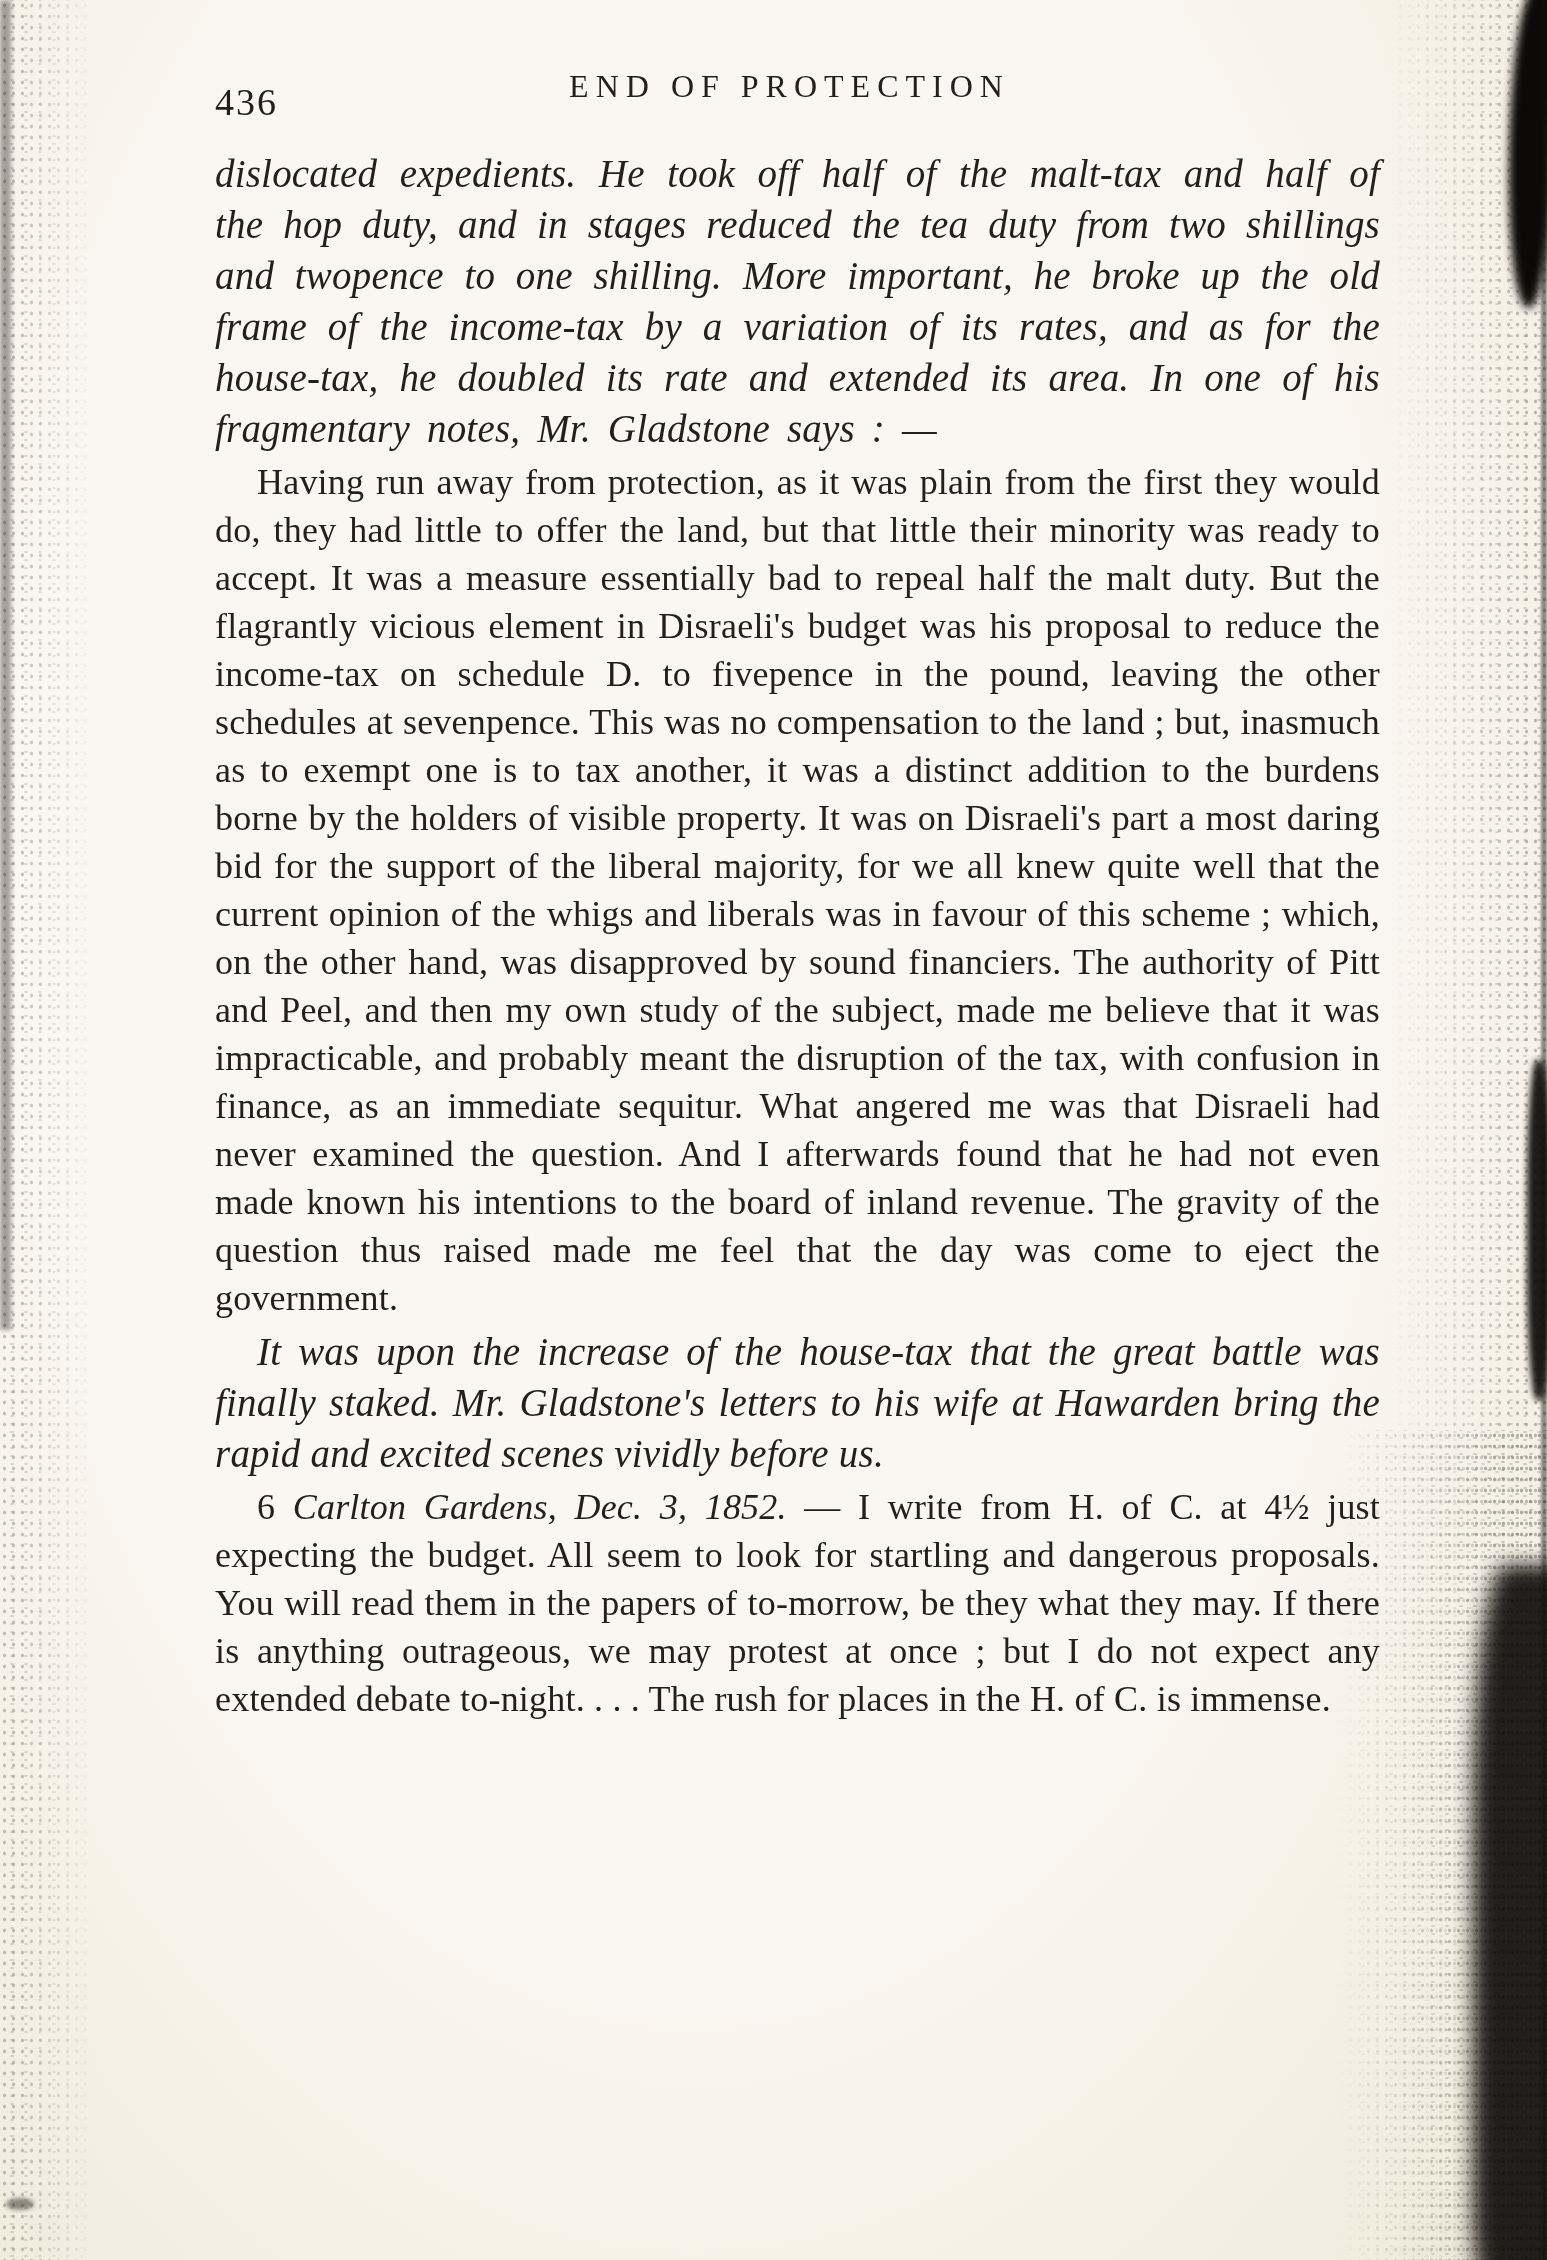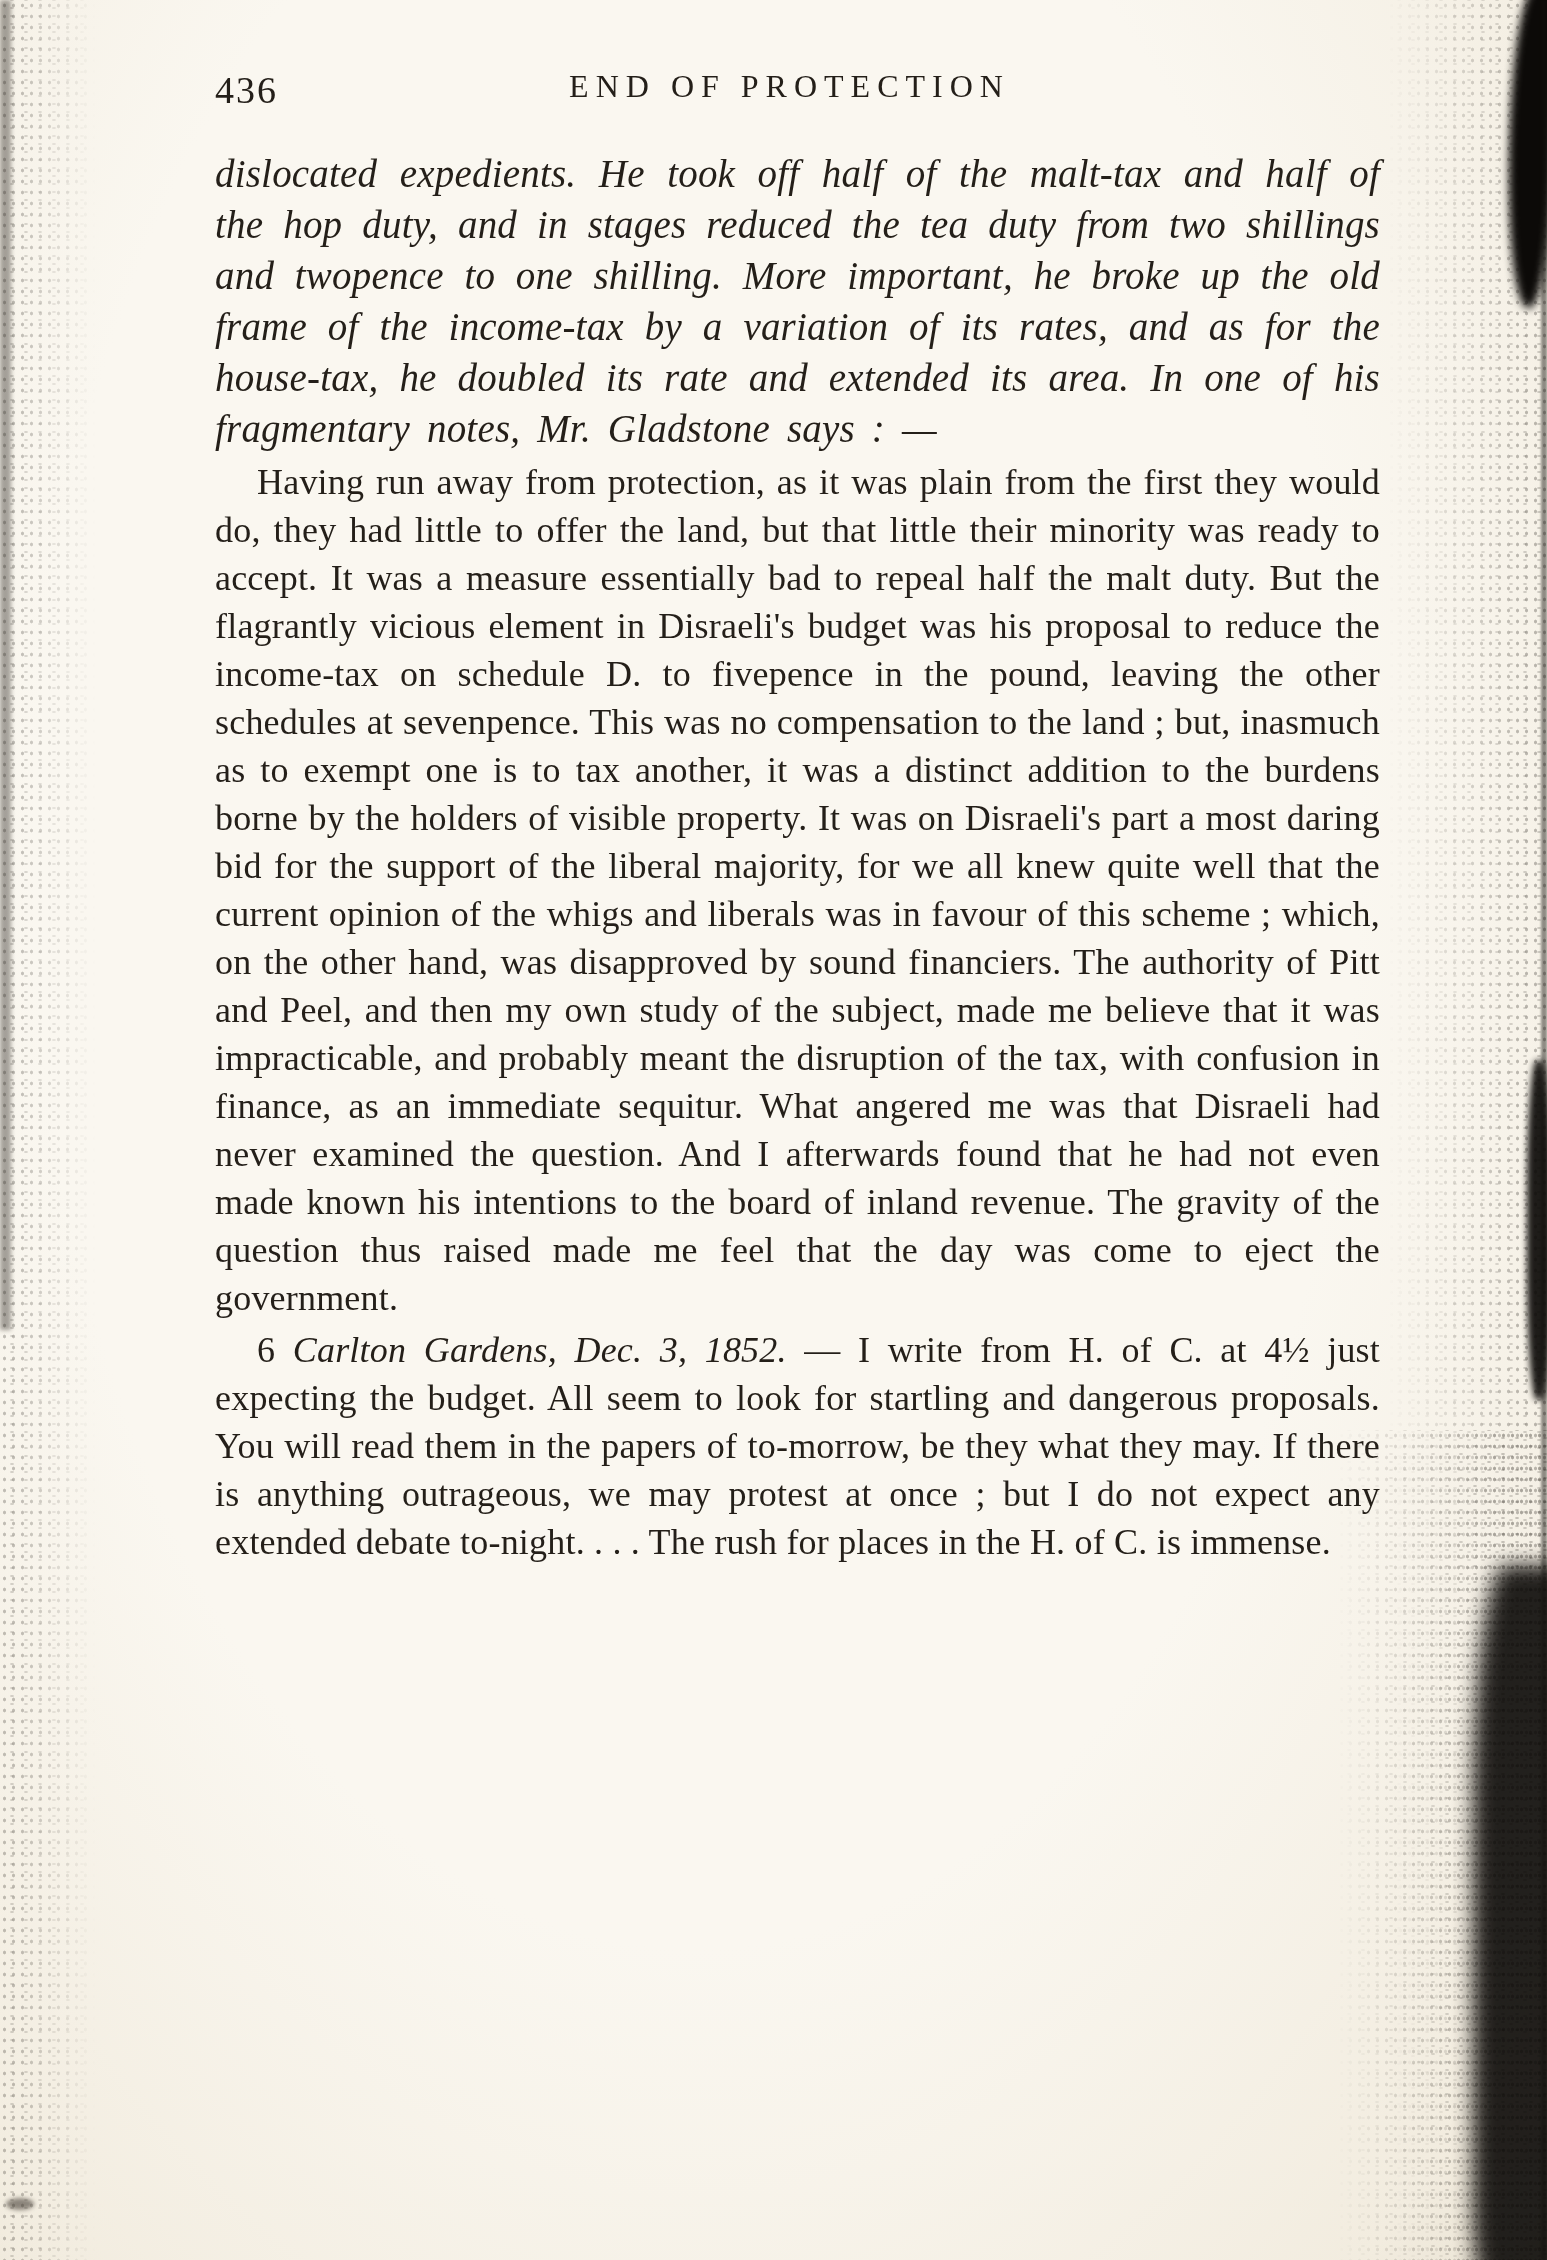--- a/index.html
+++ b/index.html
@@ -49,7 +49,7 @@
 
   
   .header-row { position:absolute; top:64px; left:215px; width:1165px; height:50px; }
-  .page-num   { position:absolute; left:0; top:4px; font-size:38px; letter-spacing:2px; }
+  .page-num   { position:absolute; left:0; top:16px; font-size:38px; letter-spacing:2px; }
   .running-head {
     position:absolute; left:0; right:16px; top:4px;
     text-align:center; font-size:32px; letter-spacing:7px;

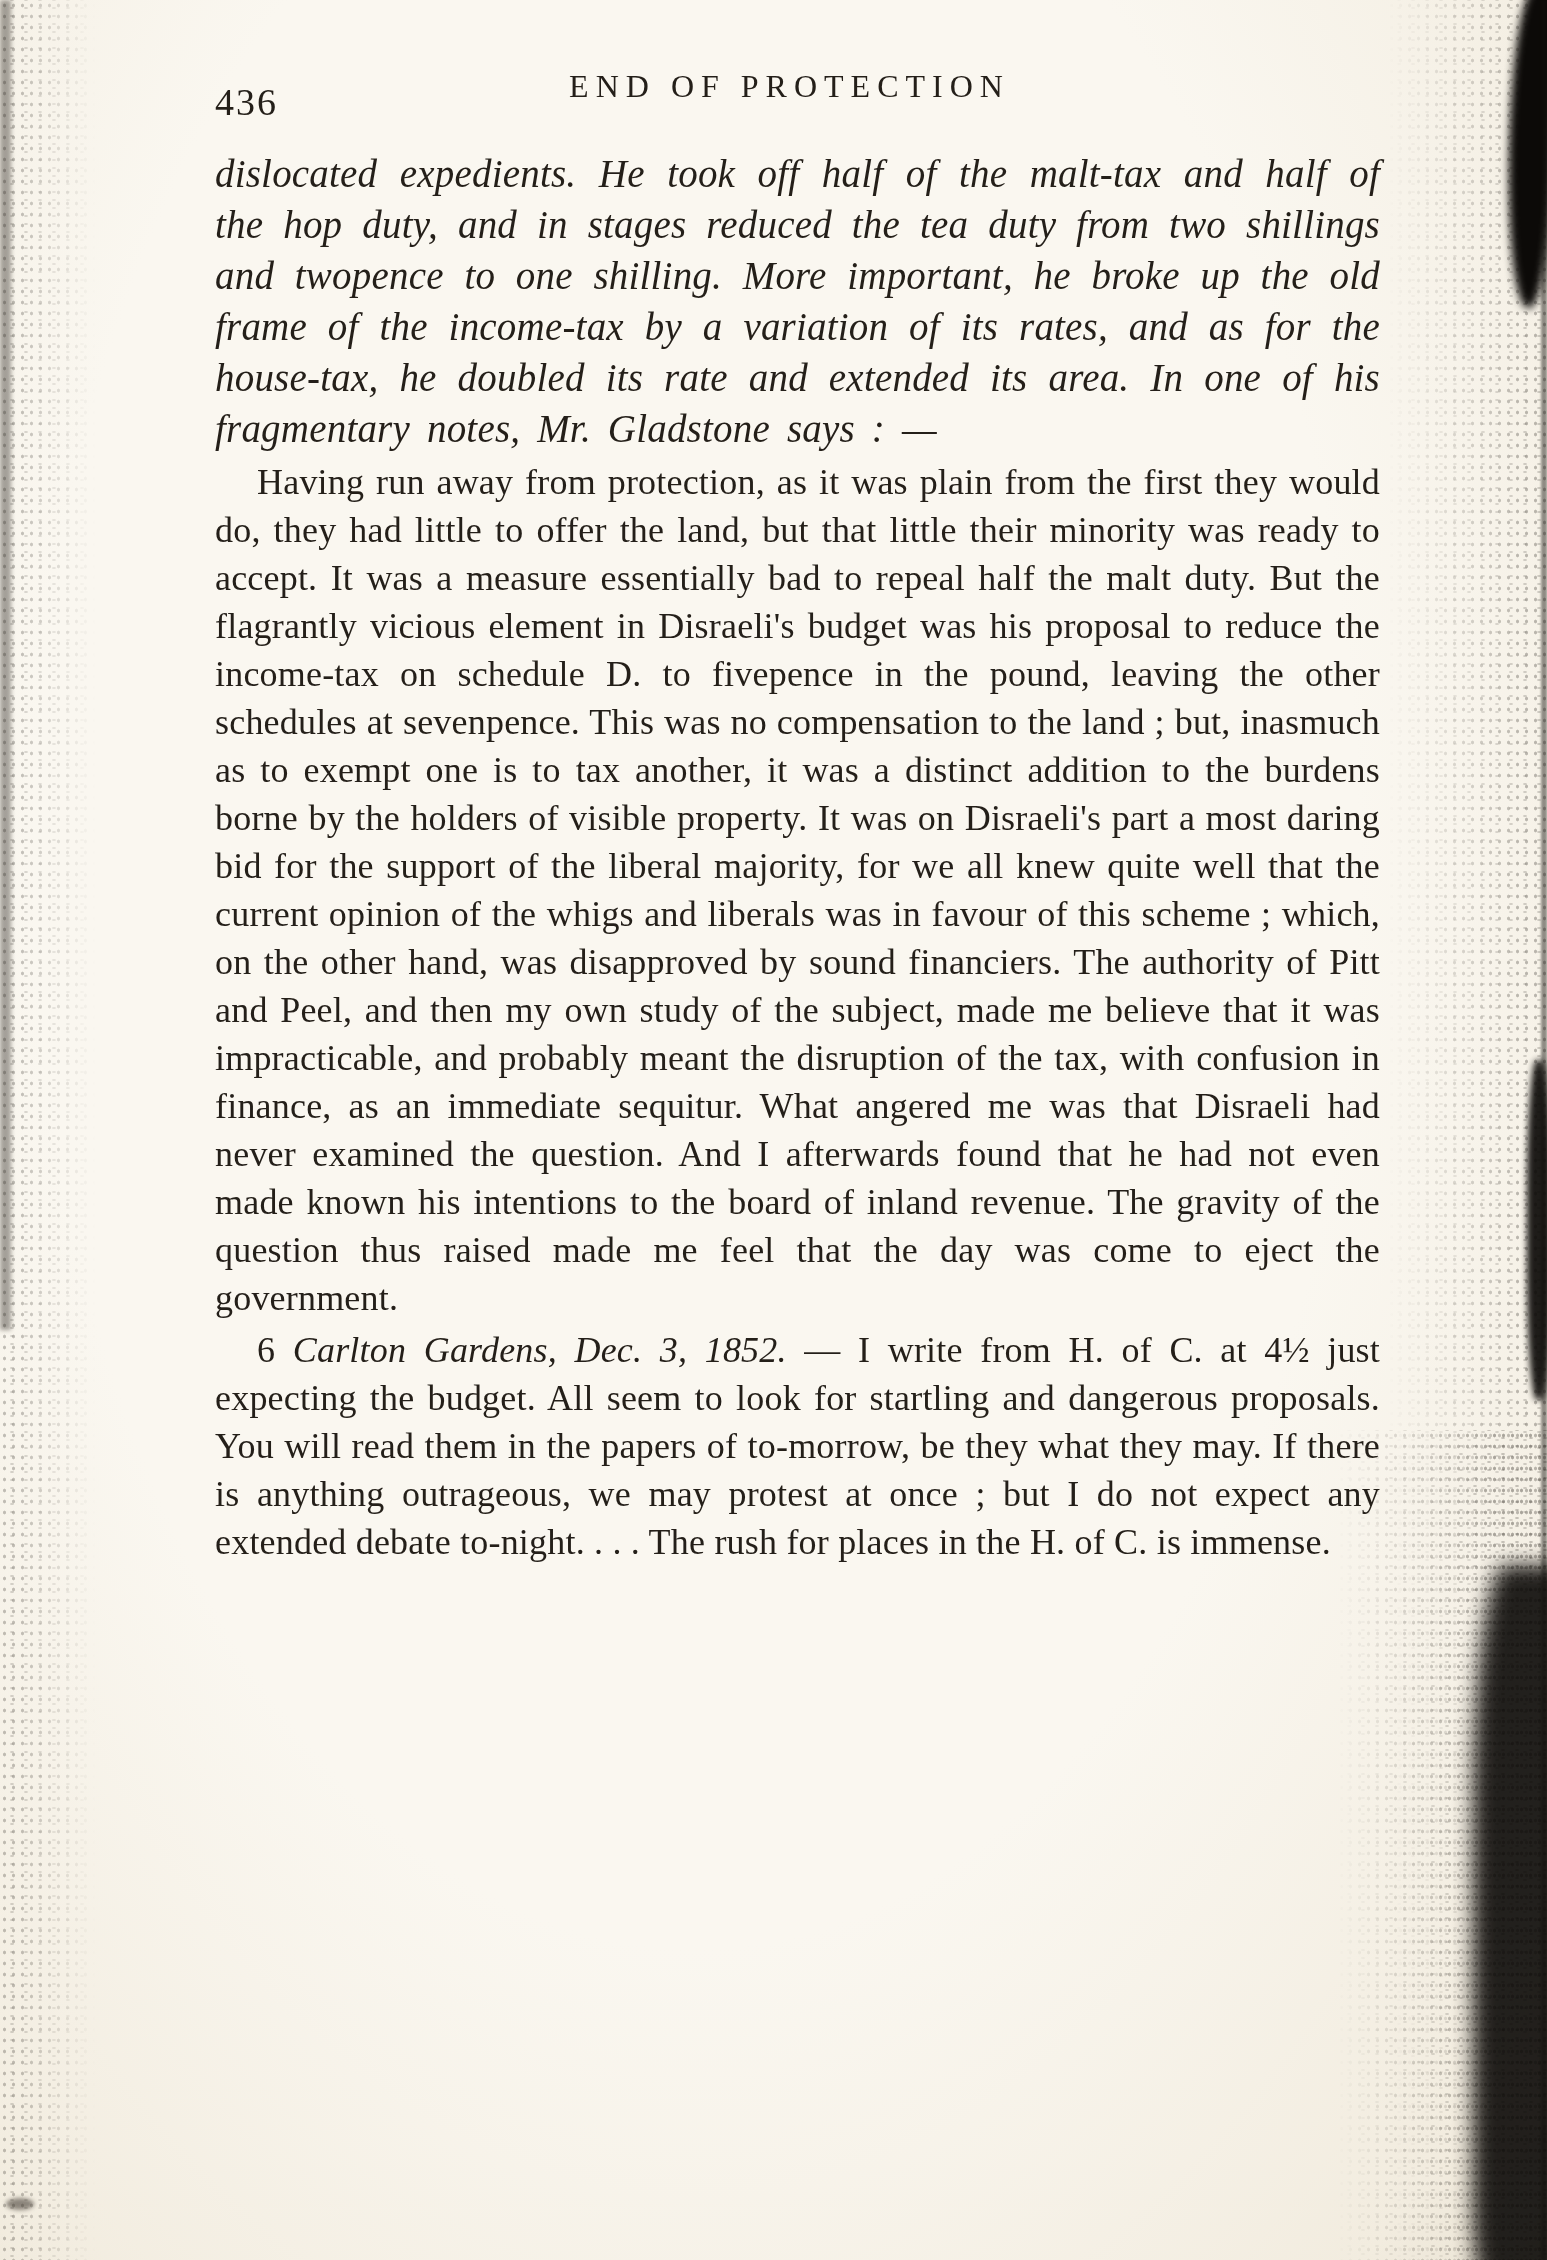--- a/index.html
+++ b/index.html
@@ -94,6 +94,7 @@
   <div class="text-col">
     <p class="body loose">dislocated expedients.  He took off half of the malt-tax and half of the hop duty, and in stages reduced the tea duty from two shillings and twopence to one shilling.  More important, he broke up the old frame of the income-tax by a variation of its rates, and as for the house-tax, he doubled its rate and extended its area.  In one of his fragmentary notes, Mr. Gladstone says : —</p>
     <p class="quote indent">Having run away from protection, as it was plain from the first they would do, they had little to offer the land, but that little their minority was ready to accept.  It was a measure essentially bad to repeal half the malt duty.  But the flagrantly vicious element in Disraeli's budget was his proposal to reduce the income-tax on schedule D. to fivepence in the pound, leaving the other schedules at sevenpence.  This was no compensation to the land ; but, inasmuch as to exempt one is to tax another, it was a distinct addition to the burdens borne by the holders of visible property.  It was on Disraeli's part a most daring bid for the support of the liberal majority, for we all knew quite well that the current opinion of the whigs and liberals was in favour of this scheme ; which, on the other hand, was disapproved by sound financiers.  The authority of Pitt and Peel, and then my own study of the subject, made me believe that it was impracticable, and probably meant the disruption of the tax, with confusion in finance, as an immediate sequitur.  What angered me was that Disraeli had never examined the question.  And I afterwards found that he had not even made known his intentions to the board of inland revenue.  The gravity of the question thus raised made me feel that the day was come to eject the government.</p>
+    <p class="body indent">It was upon the increase of the house-tax that the great battle was finally staked.  Mr. Gladstone's letters to his wife at Hawarden bring the rapid and excited scenes vividly before us.</p>
     <p class="quote indent"><span>6 </span><span class="dateline">Carlton Gardens, Dec. 3, 1852.</span><span> — I write from H. of C. at 4½ just expecting the budget.  All seem to look for startling and dangerous proposals.  You will read them in the papers of to-morrow, be they what they may.  If there is anything outrageous, we may protest at once ; but I do not expect any extended debate to-night. . . .  The rush for places in the H. of C. is immense.</span></p>
   </div>
 

